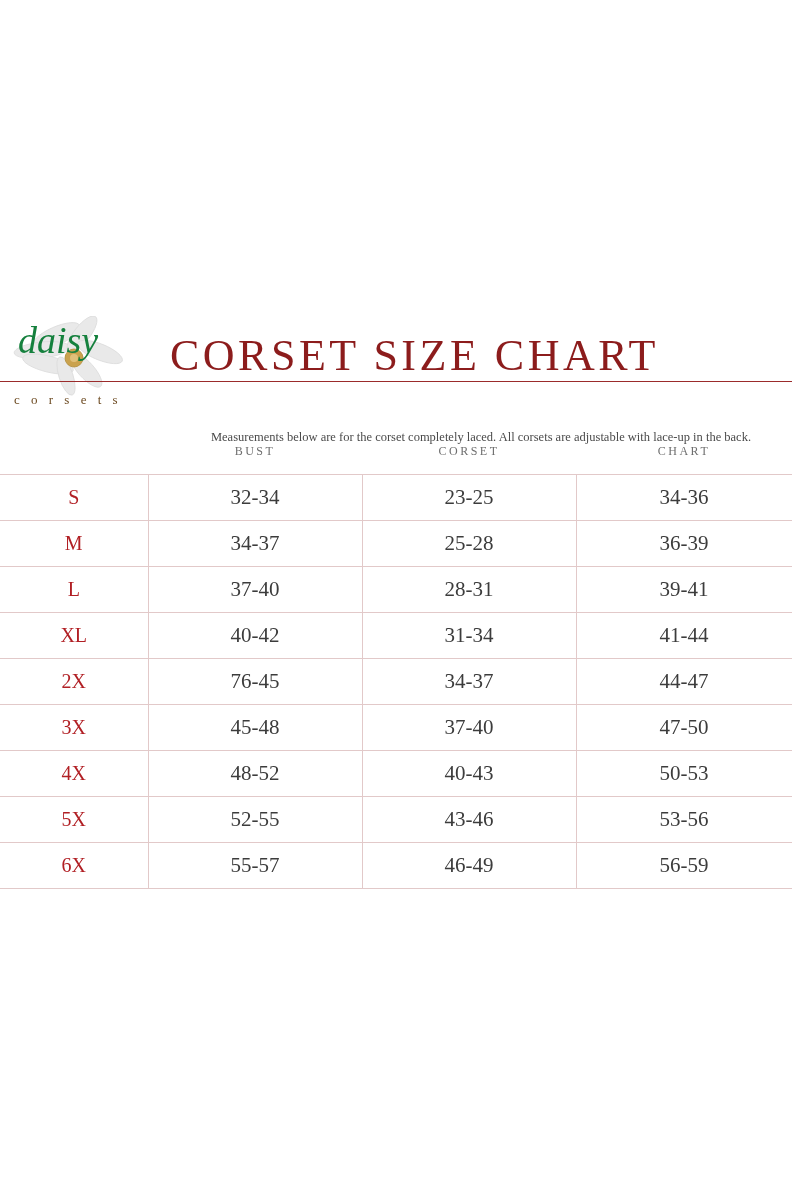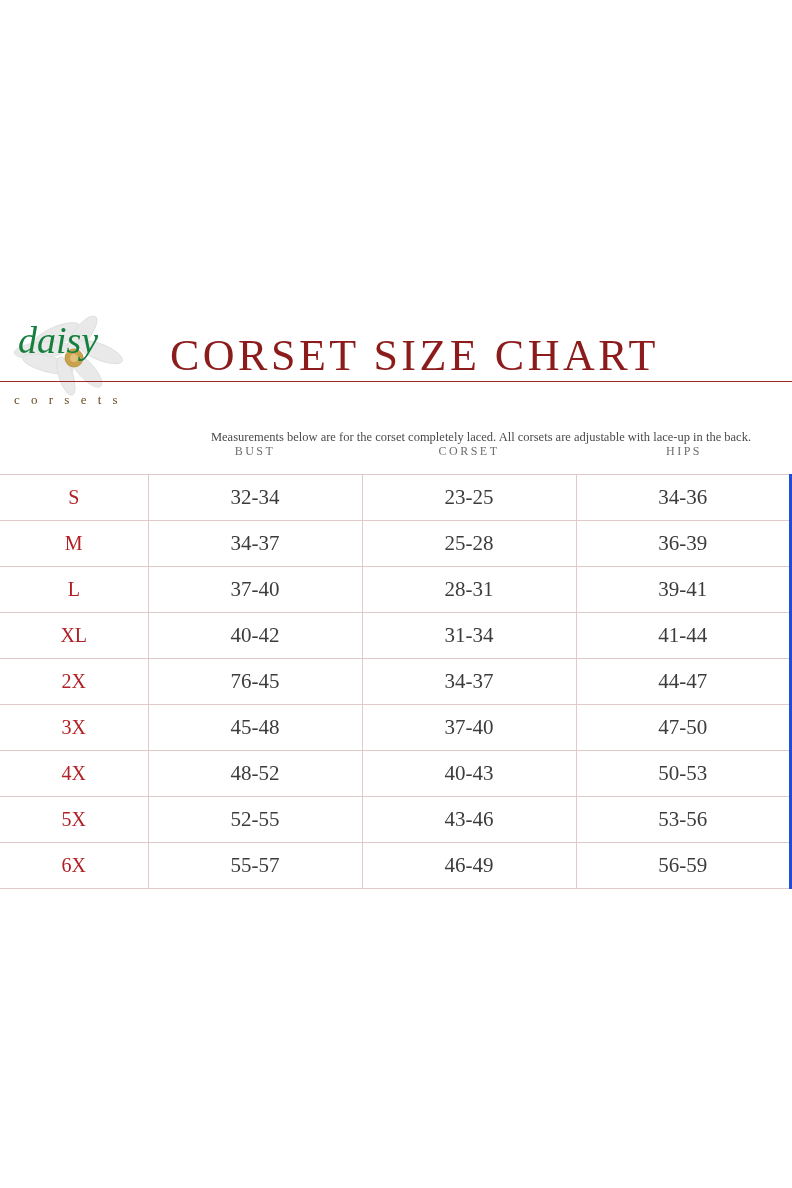--- a/index.html
+++ b/index.html
@@ -196,7 +196,7 @@
         <th class="blank"></th>
         <th>BUST</th>
         <th>CORSET</th>
-        <th>HIPS</th>
+        <th>CHART</th>
       </tr>
     </thead>
     <tbody>

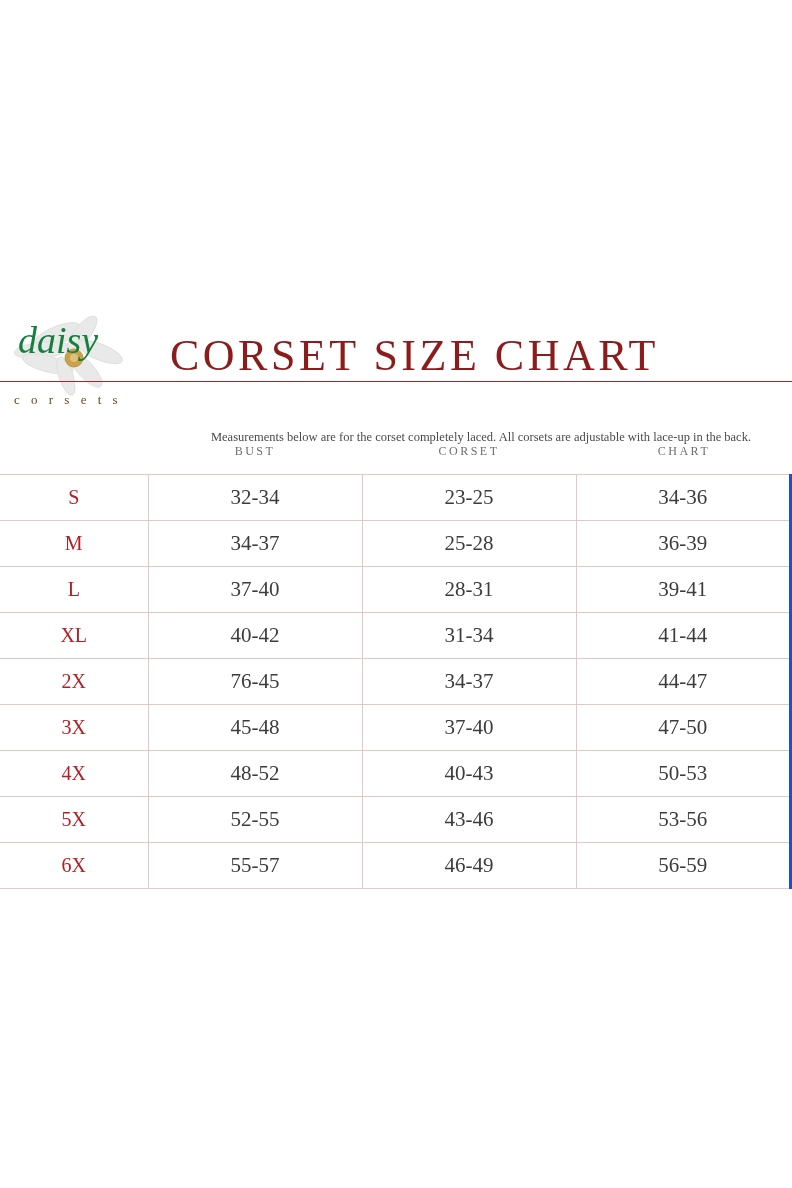--- a/index.html
+++ b/index.html
@@ -147,7 +147,7 @@
     font-size: 20px;
   }
   tbody tr:first-child td { border-top: 1px solid #e2c9c9; }
-  tbody td:last-child { border-right: 6px solid #1d4ed8; }
+  tbody td:last-child { border-right: 1px solid #1d4ed8; }
 
   
   tbody td.edge-left { border-left: none; }

